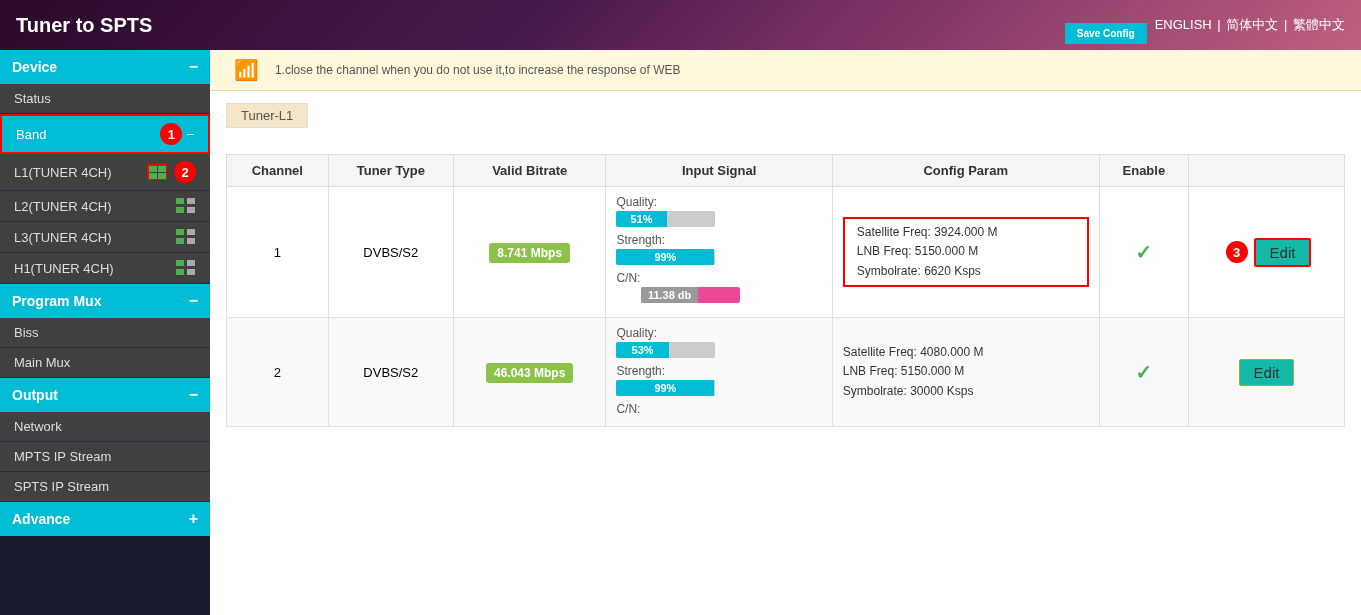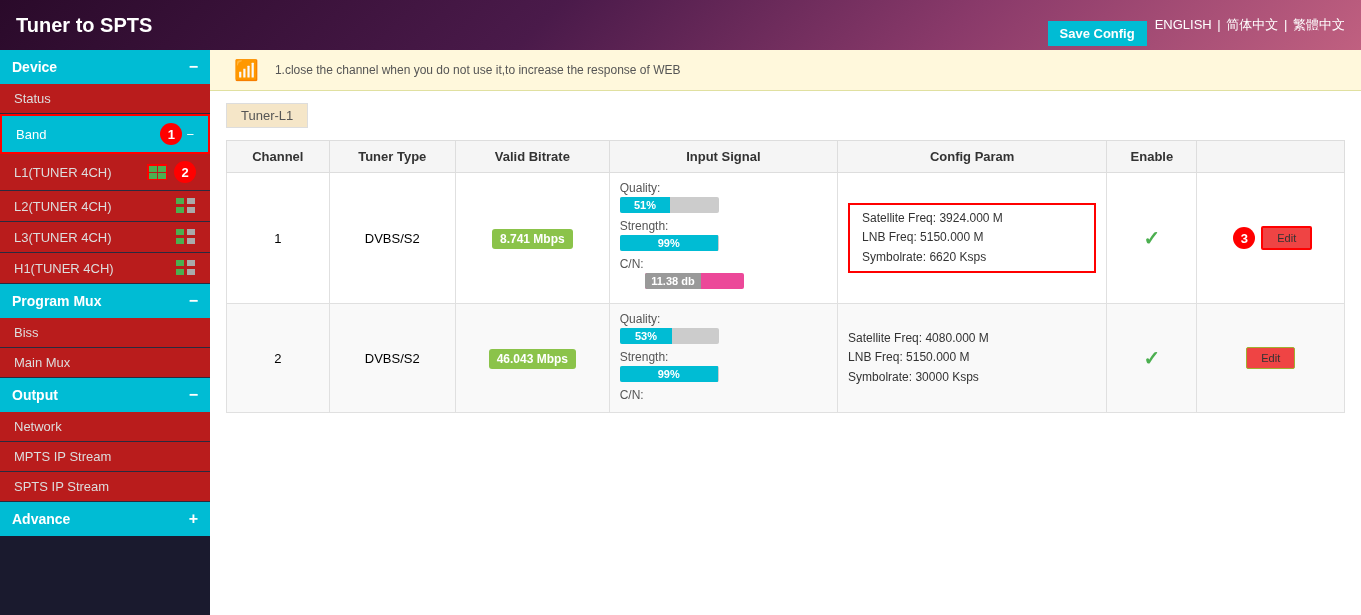--- a/index.html
+++ b/index.html
@@ -31,7 +31,7 @@
       border: none;
       padding: 5px 12px;
       cursor: pointer;
-      font-size: 13px;
+      font-size: 10px;
       font-weight: bold;
       margin-top: 16px;
     }

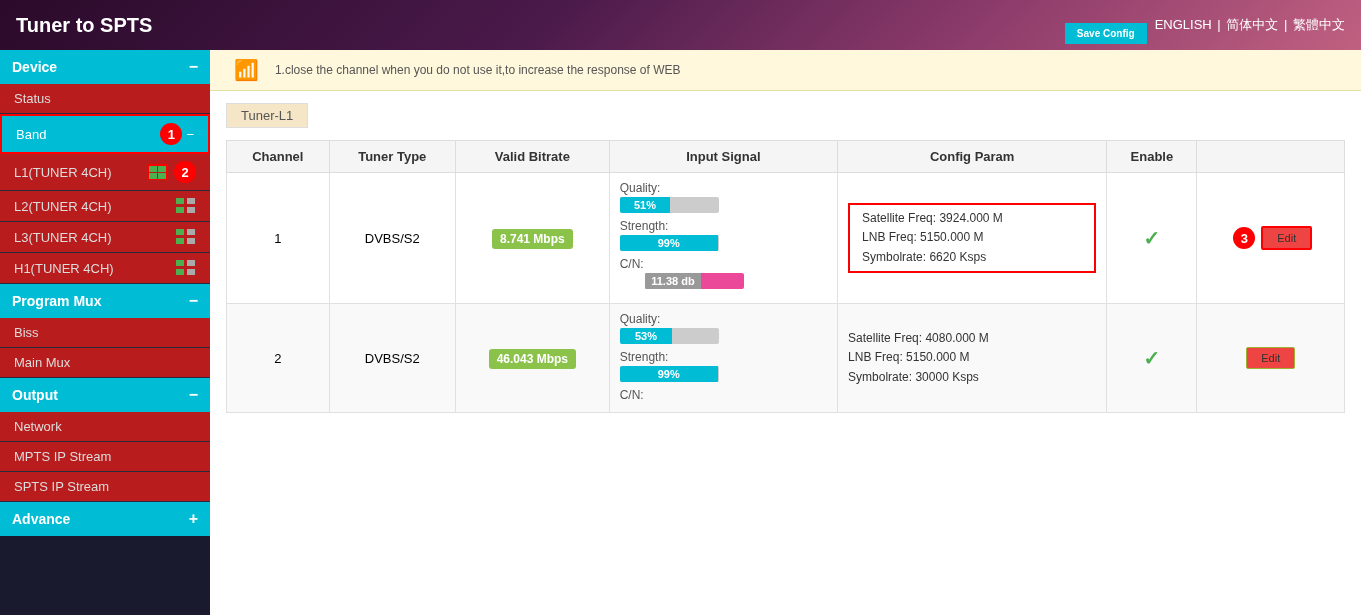--- a/index.html
+++ b/index.html
@@ -86,7 +86,7 @@
       display: flex;
       align-items: center;
       justify-content: space-between;
-      background: #b91c1c;
+      background: #404040;
     }
     .channel-icon {
       display: inline-grid;

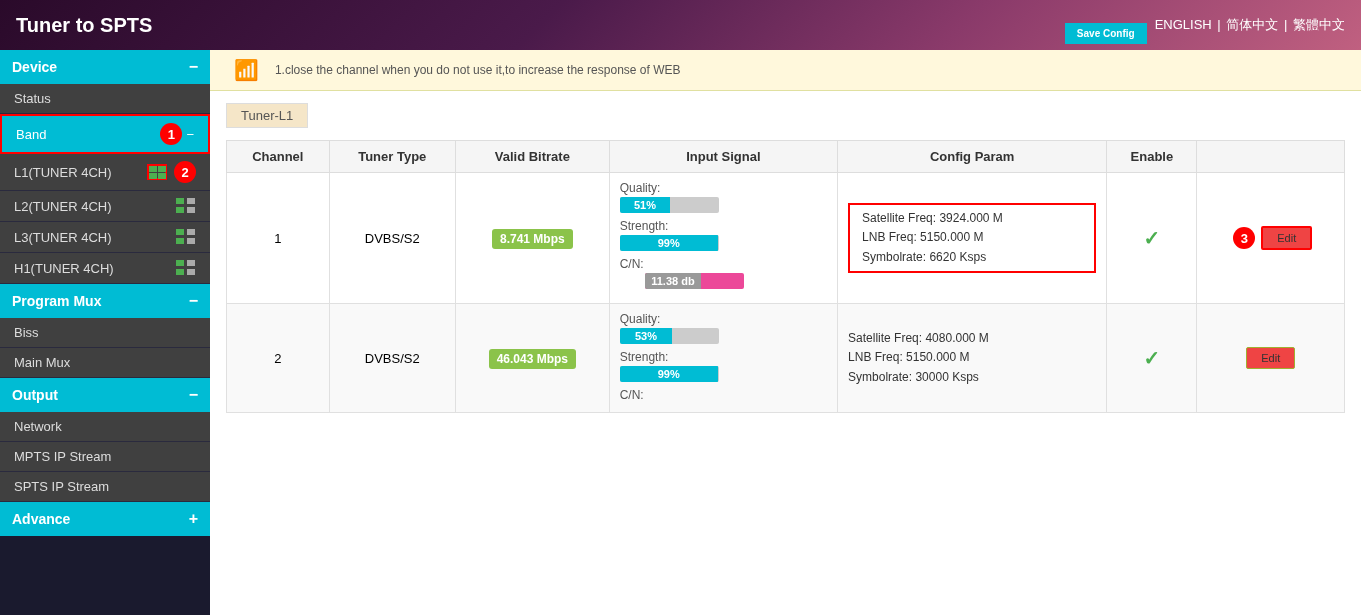--- a/index.html
+++ b/index.html
@@ -159,7 +159,7 @@
       padding: 4px 14px;
       font-size: 13px;
       color: #555;
-      margin-bottom: 12px;
+      margin-bottom: 26px;
     }
 
     

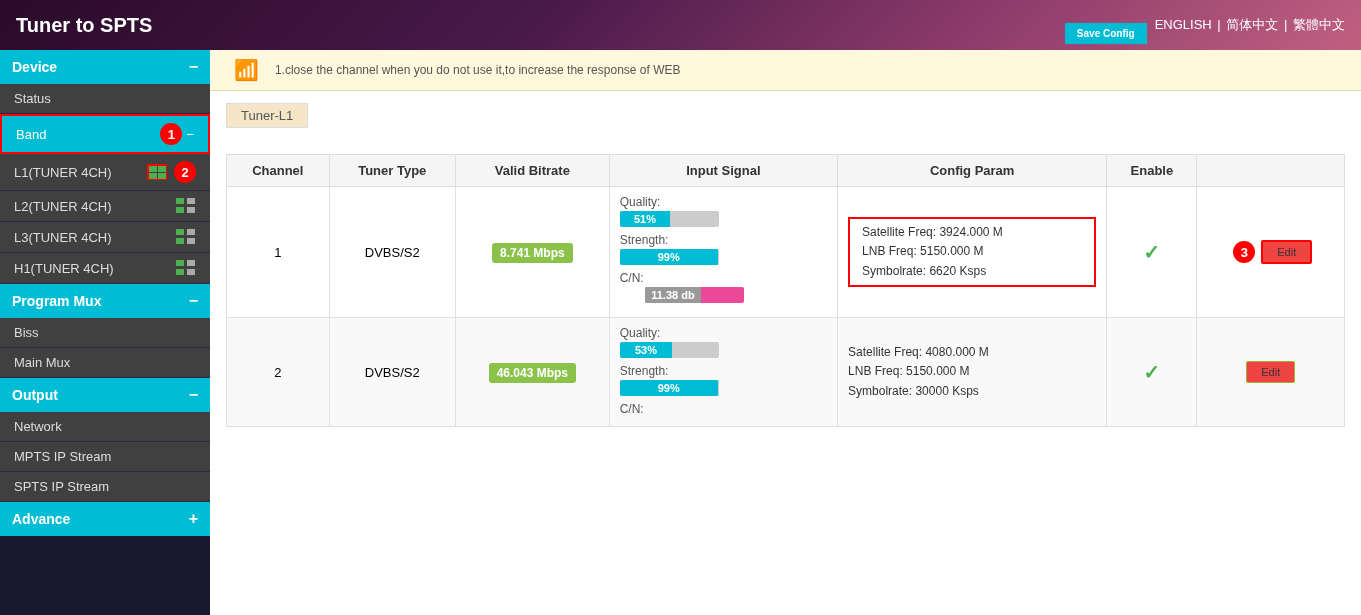--- a/index.html
+++ b/index.html
@@ -240,12 +240,12 @@
 
     
     .edit-btn {
-      background: #ef4444;
+      background: #14b8a6;
       color: #333;
       border: 1px solid #a0b030;
       padding: 4px 14px;
       cursor: pointer;
-      font-size: 11px;
+      font-size: 15px;
       border-radius: 2px;
     }
     .edit-btn.highlighted {

